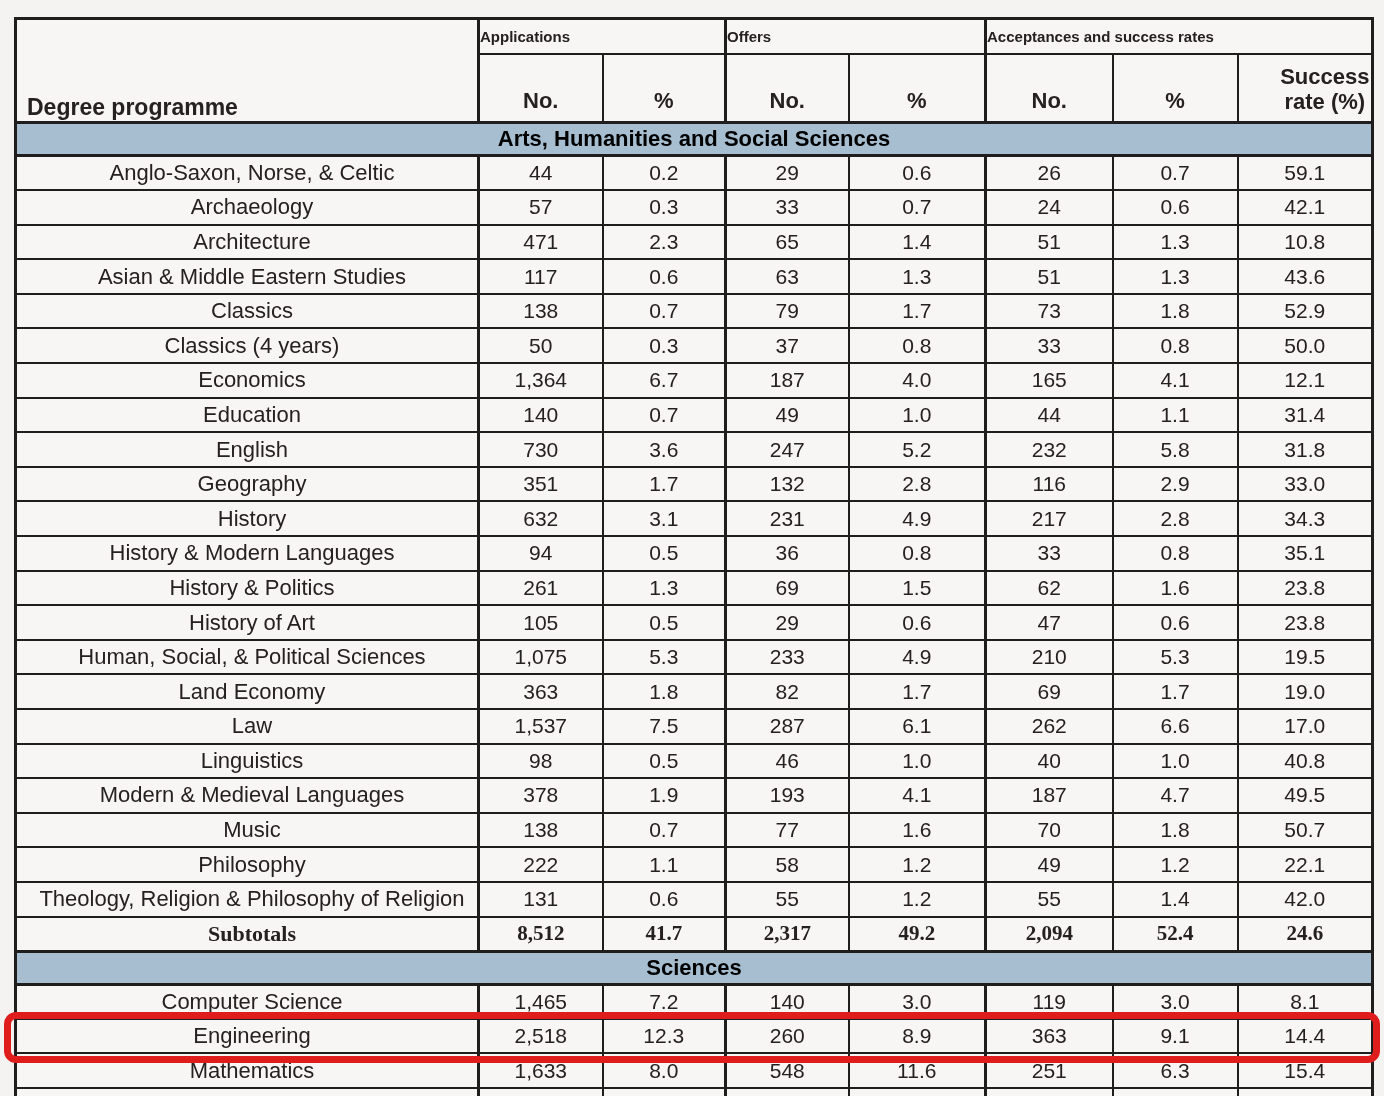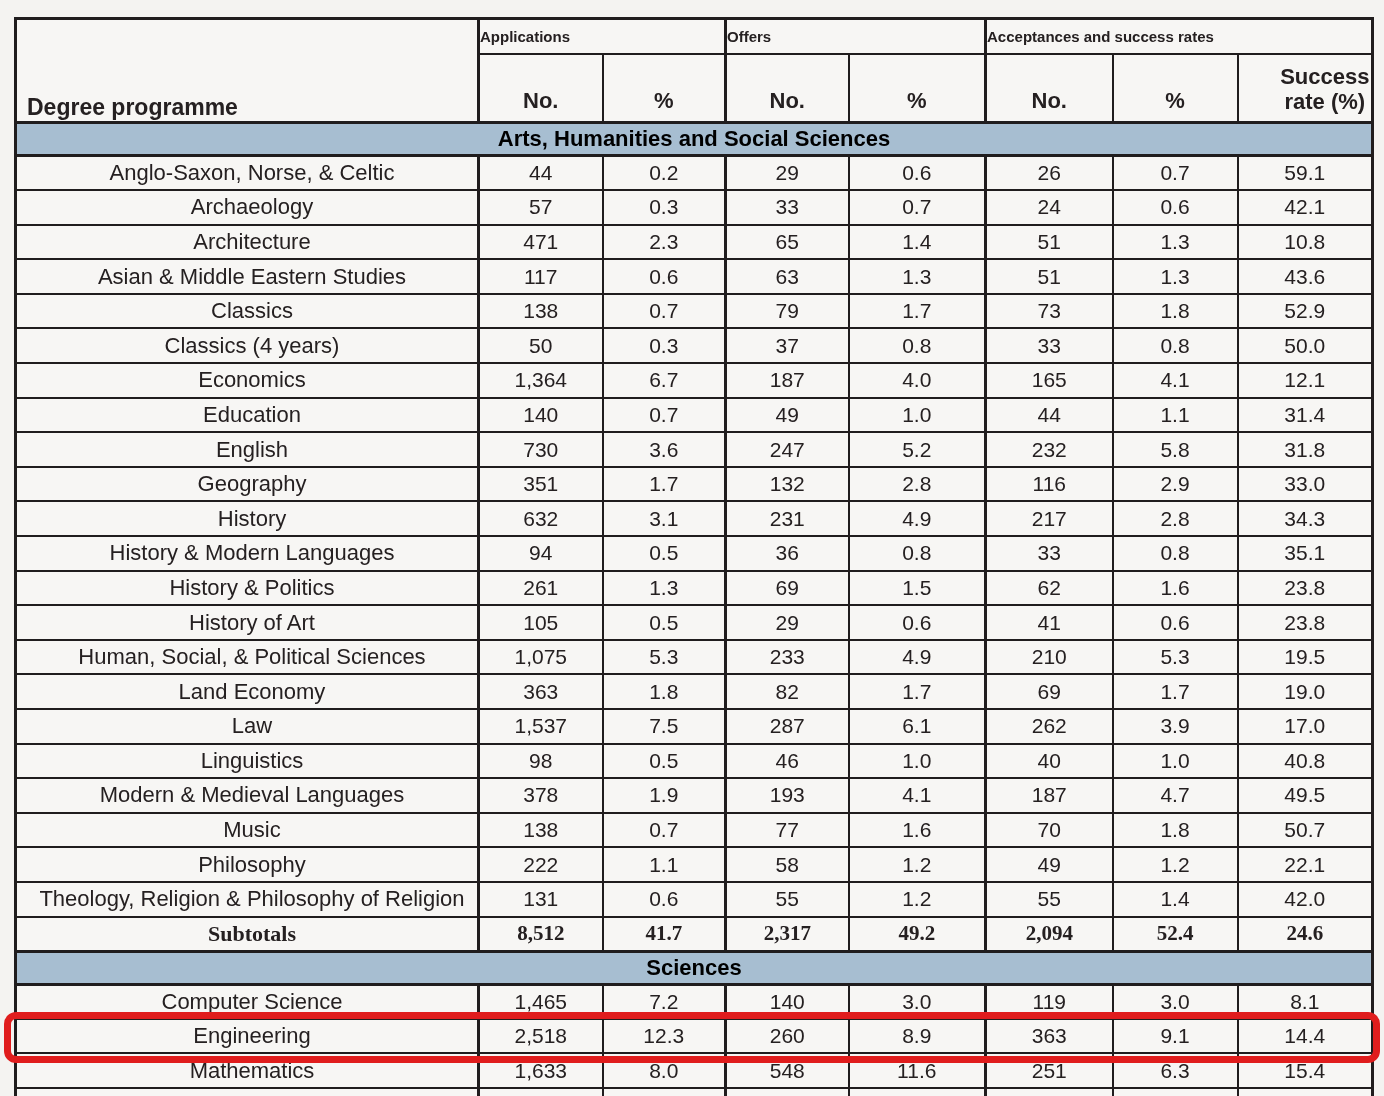--- a/index.html
+++ b/index.html
@@ -230,7 +230,7 @@
           <td class="num">0.5</td>
           <td class="num gsep">29</td>
           <td class="num">0.6</td>
-          <td class="num gsep">41</td>
+          <td class="num gsep">47</td>
           <td class="num">0.6</td>
           <td class="num">23.8</td>
         </tr>

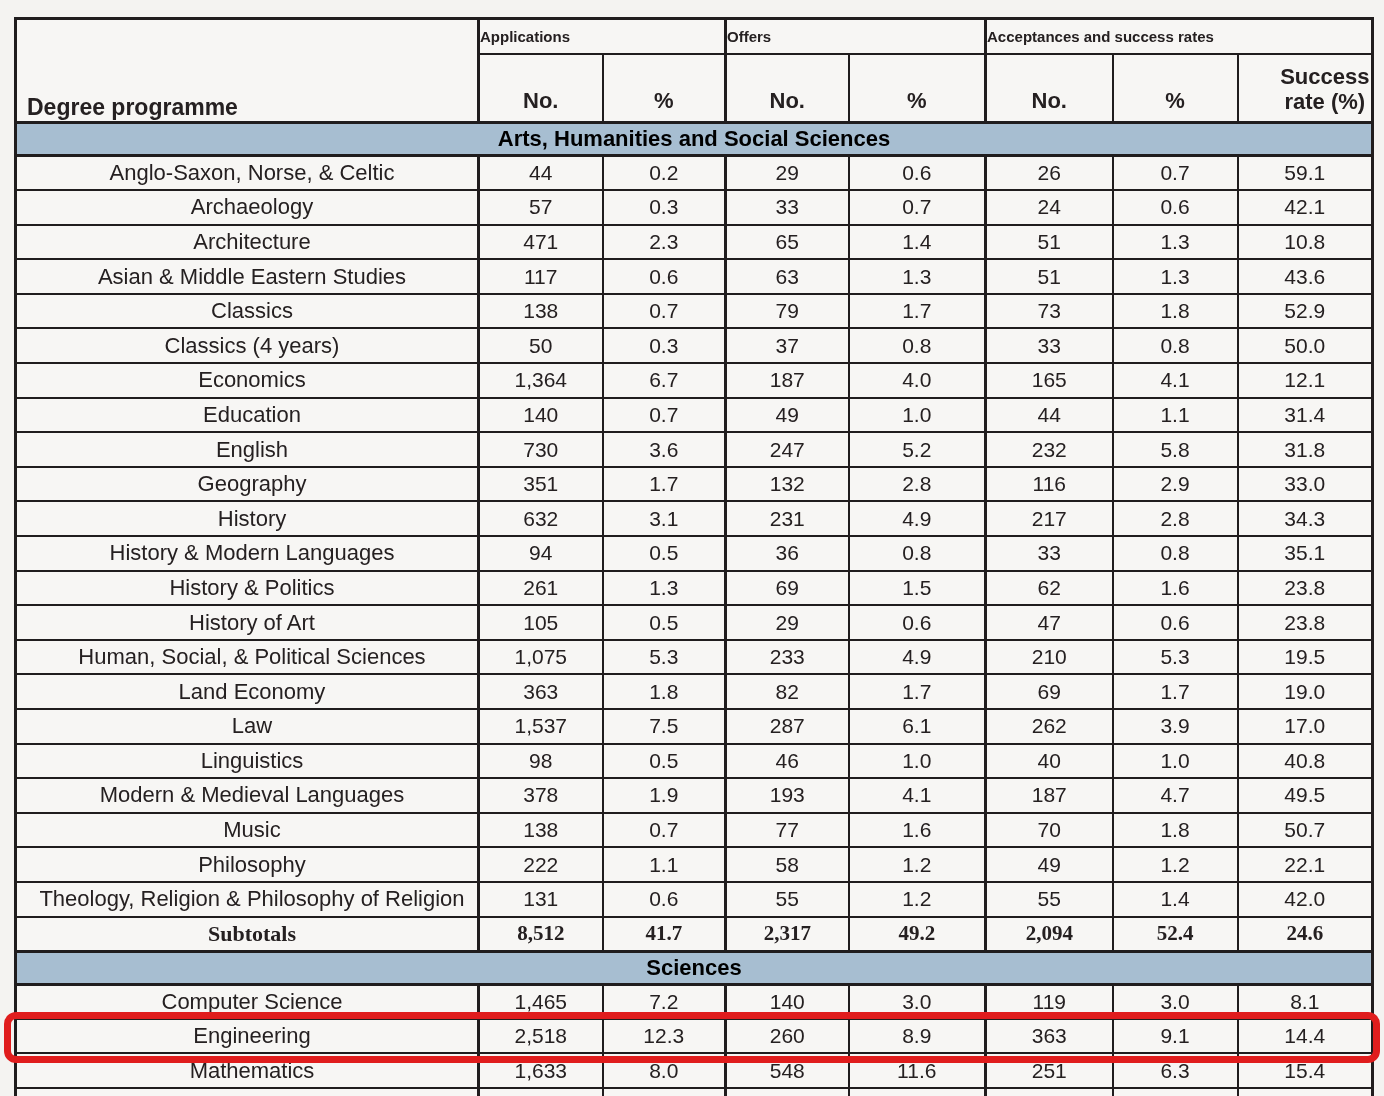--- a/index.html
+++ b/index.html
@@ -261,7 +261,7 @@
           <td class="num gsep">287</td>
           <td class="num">6.1</td>
           <td class="num gsep">262</td>
-          <td class="num">3.9</td>
+          <td class="num">6.6</td>
           <td class="num">17.0</td>
         </tr>
         <tr>

